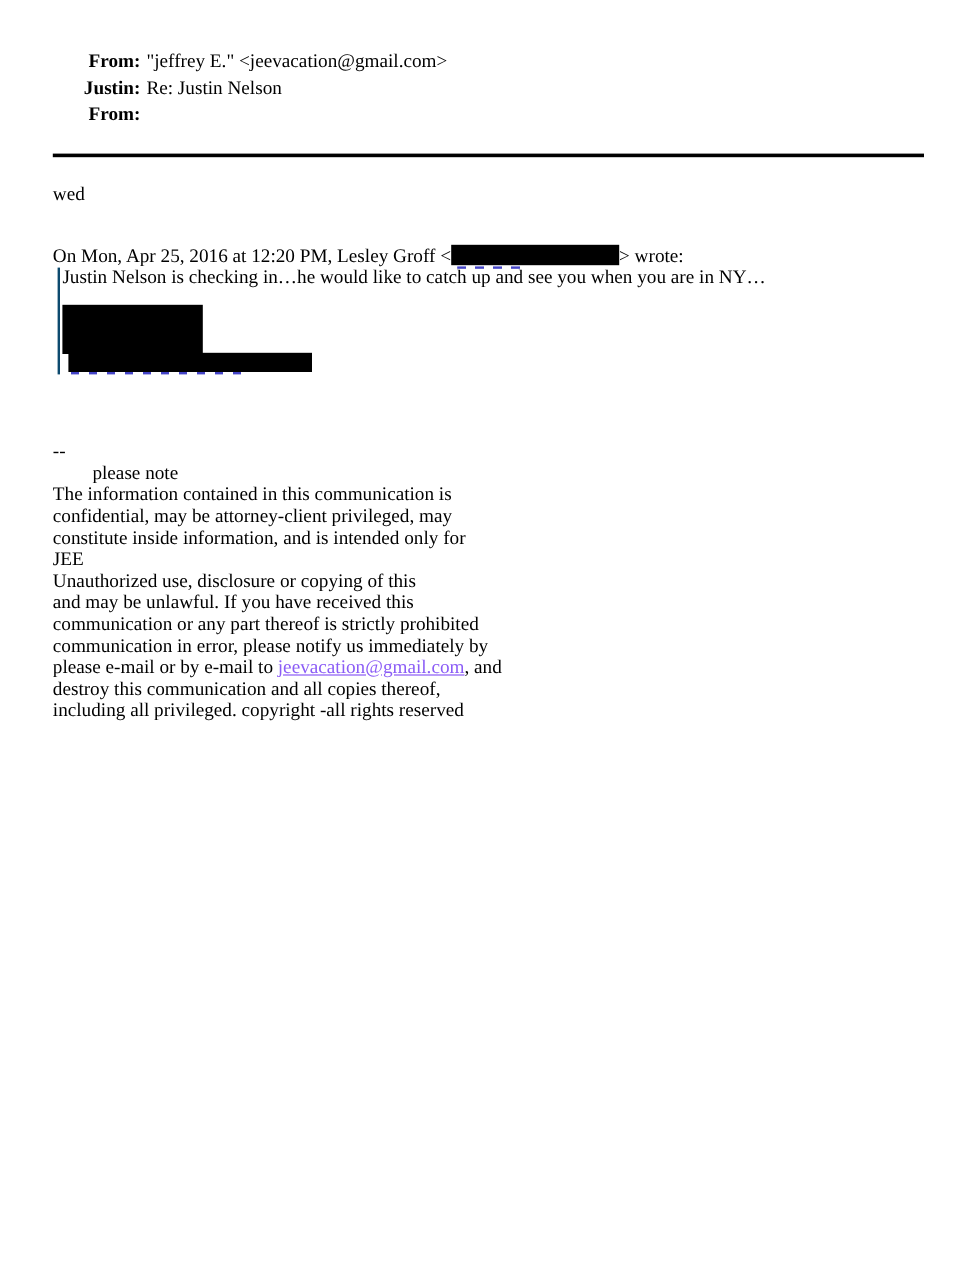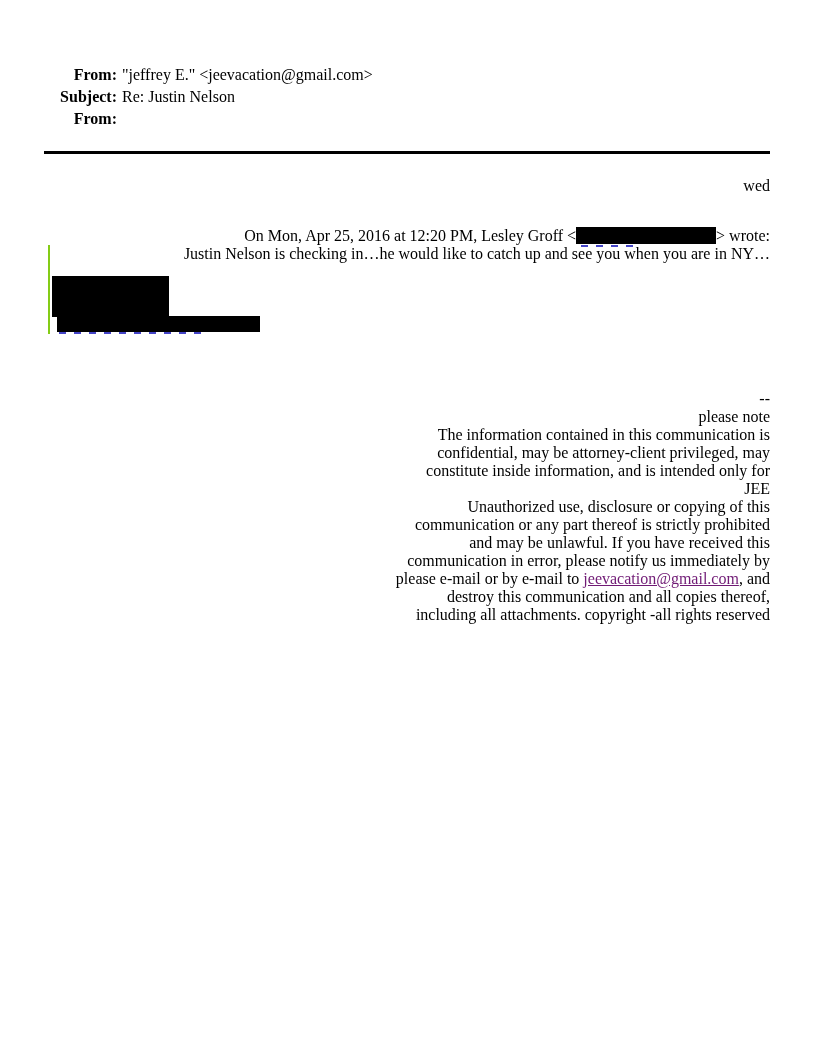--- a/index.html
+++ b/index.html
@@ -9,7 +9,7 @@
     font-family:"Liberation Serif","DejaVu Serif",serif;
     font-size:16px; color:#000000;
   }
-  .page { position:absolute; left:44px; top:64px; width:726px; }
+  .page { position:absolute; left:44px; top:41px; width:726px; }
 
   
   .hdr-row { display:flex; line-height:22px; }

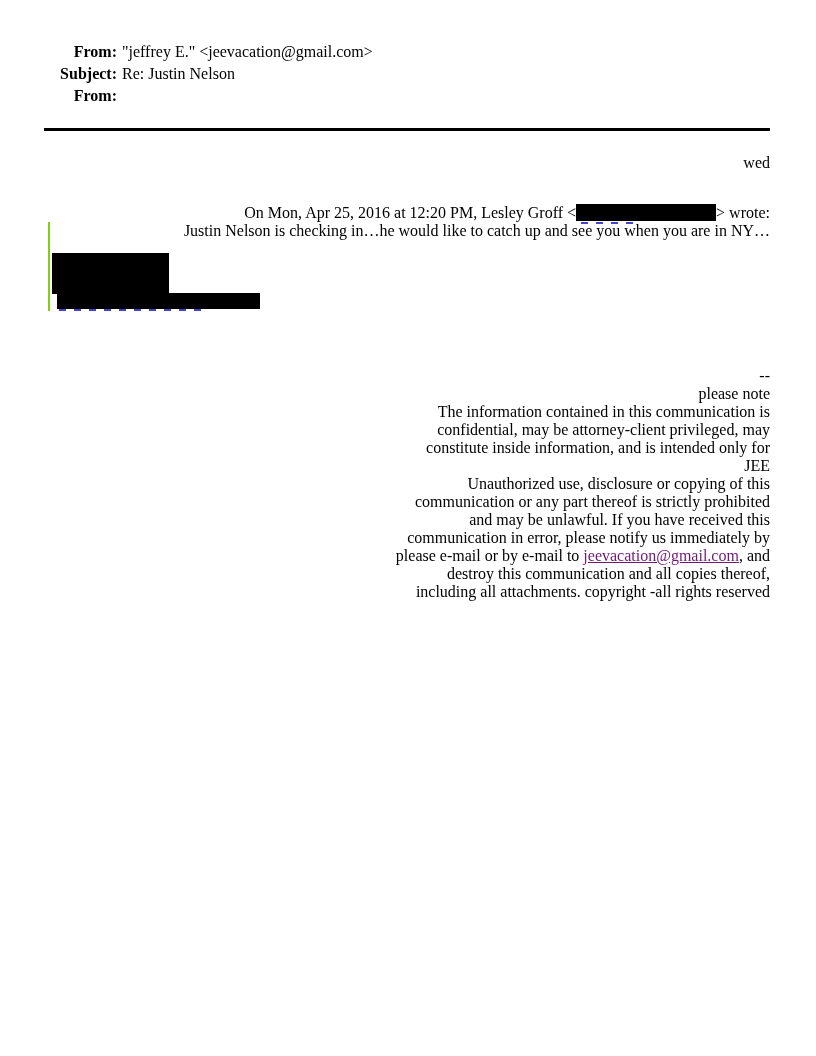--- a/index.html
+++ b/index.html
@@ -62,7 +62,7 @@
       <span class="hdr-value">"jeffrey E." &lt;jeevacation@gmail.com&gt;</span>
     </div>
     <div class="hdr-row">
-      <span class="hdr-label">Subject:</span>
+      <span class="hdr-label">Justin:</span>
       <span class="hdr-value">Re: Justin Nelson</span>
     </div>
     <div class="hdr-row">

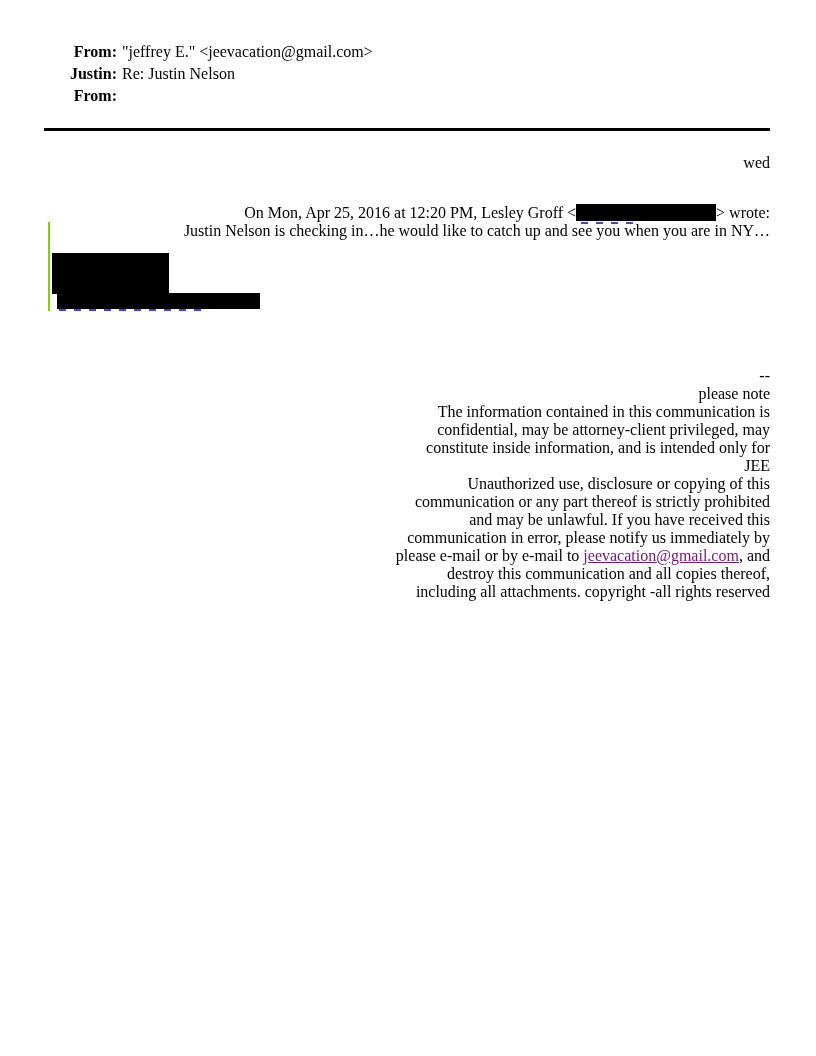--- a/index.html
+++ b/index.html
@@ -19,7 +19,7 @@
   .rule { margin-top:21px; height:3px; background:#000000; }
 
   
-  .line { line-height:18px; white-space:pre-wrap;text-align:right; }
+  .line { line-height:18px; white-space:pre-wrap; }
   .opening { margin-top:23px; }
   .reply-head { margin-top:32px; }
 

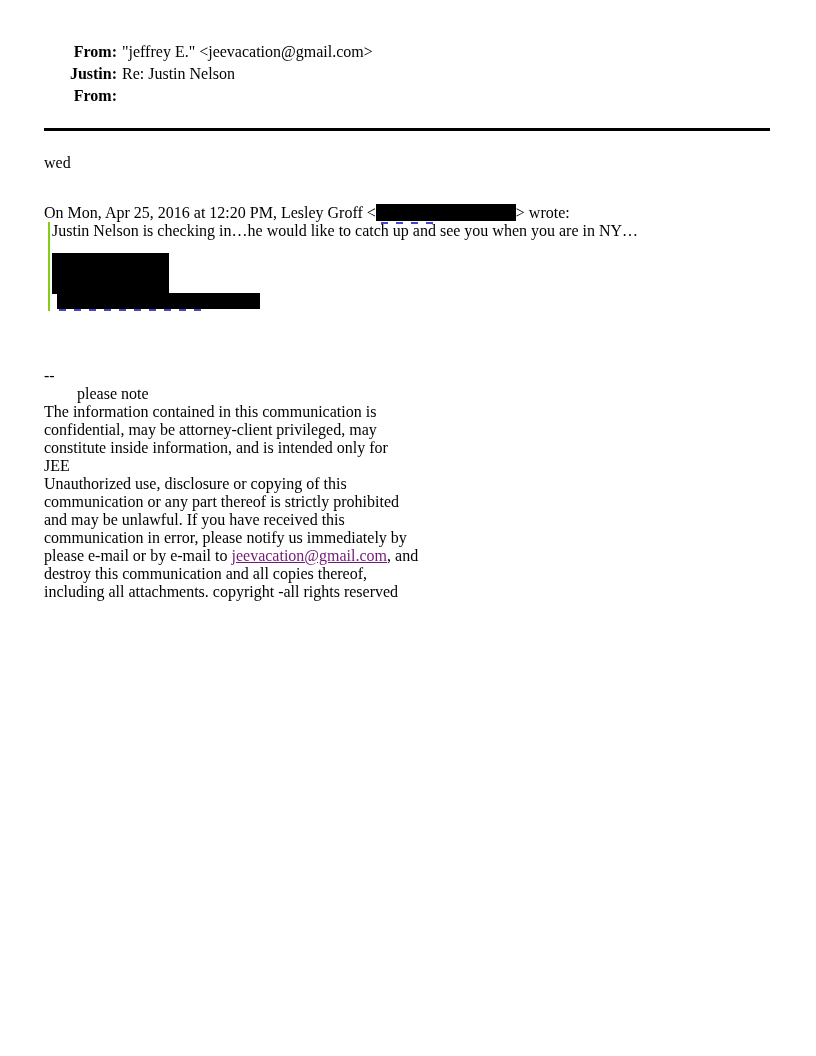--- a/index.html
+++ b/index.html
@@ -40,7 +40,7 @@
   .peek-quote { left:2px; width:145px; bottom:-2px; }
 
   .quote {
-    margin-left:4px; border-left:2px solid #84cc16;
+    margin-left:4px; border-left:2px solid #0c4a6e;
     padding-left:2px; padding-bottom:2px;
   }
   .redact-block1 { width:117px; height:41px; background:#000000; margin-top:13px; }

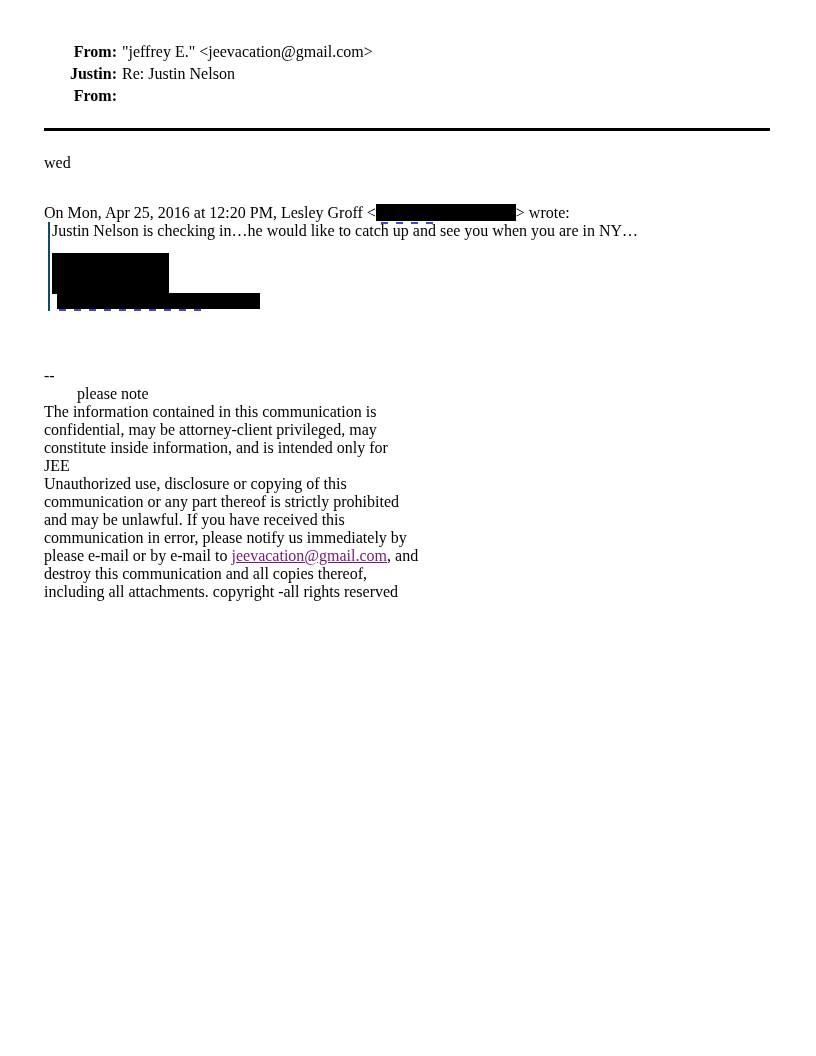--- a/index.html
+++ b/index.html
@@ -93,8 +93,8 @@
       <div class="line">constitute inside information, and is intended only for</div>
       <div class="line">JEE</div>
       <div class="line">Unauthorized use, disclosure or copying of this</div>
+      <div class="line">and may be unlawful. If you have received this</div>
       <div class="line">communication or any part thereof is strictly prohibited</div>
-      <div class="line">and may be unlawful. If you have received this</div>
       <div class="line">communication in error, please notify us immediately by</div>
       <div class="line"><span>please e-mail or by e-mail to </span><a href="#" class="mail-link">jeevacation@gmail.com</a><span>, and</span></div>
       <div class="line">destroy this communication and all copies thereof,</div>

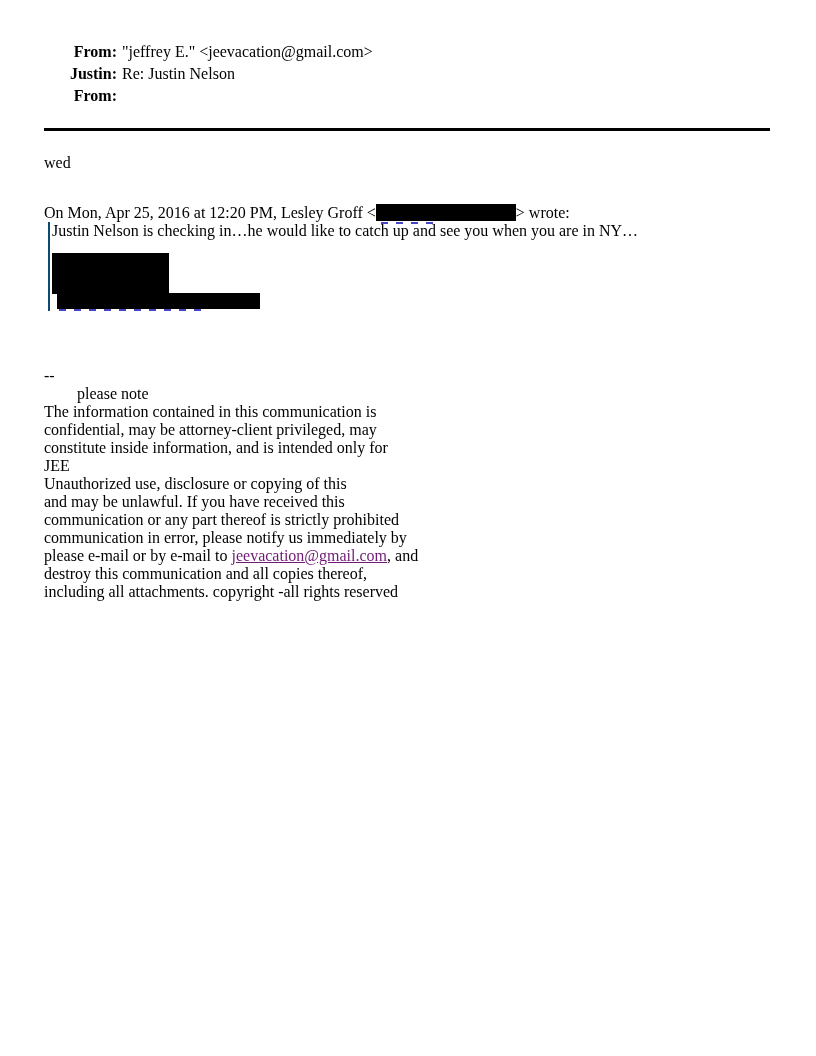--- a/index.html
+++ b/index.html
@@ -49,7 +49,7 @@
   
   .sig { margin-top:56px; }
   .sig-note { padding-left:33px; }
-  .mail-link { color:#701a75; cursor:pointer; }
+  .mail-link { color:#8b5cf6; cursor:pointer; }
 </style>
 </head>
 <body>

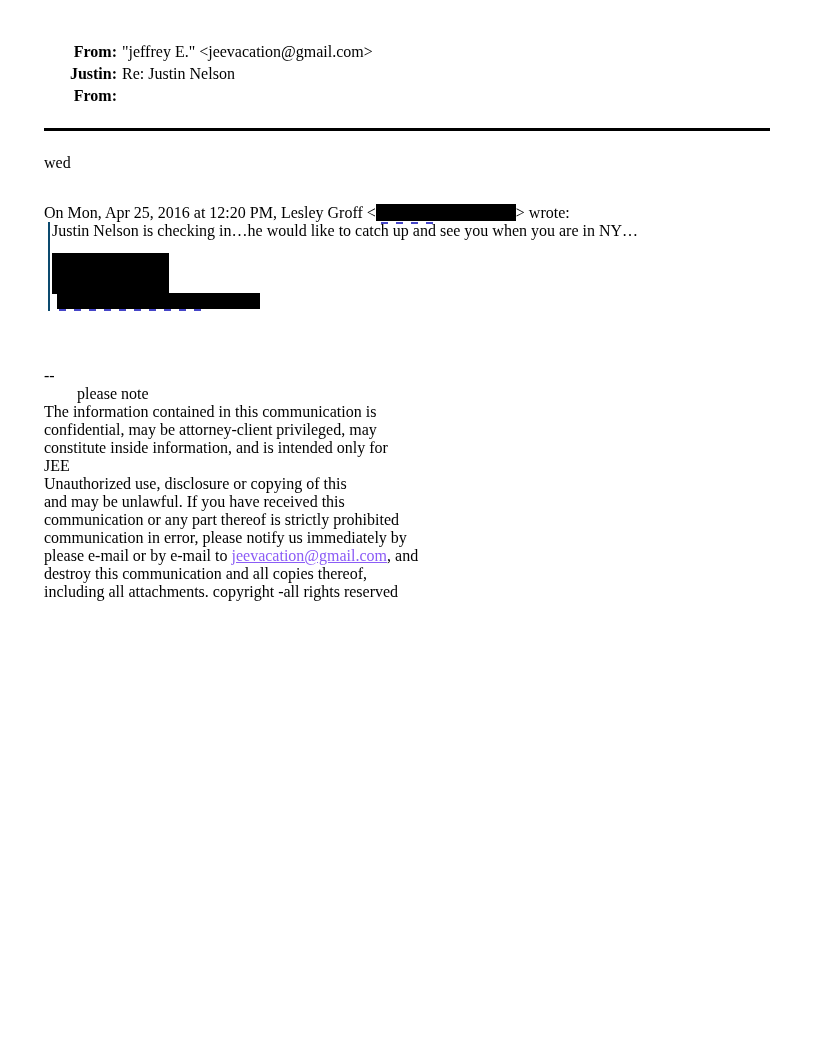--- a/index.html
+++ b/index.html
@@ -98,7 +98,7 @@
       <div class="line">communication in error, please notify us immediately by</div>
       <div class="line"><span>please e-mail or by e-mail to </span><a href="#" class="mail-link">jeevacation@gmail.com</a><span>, and</span></div>
       <div class="line">destroy this communication and all copies thereof,</div>
-      <div class="line">including all attachments. copyright -all rights reserved</div>
+      <div class="line">including all privileged. copyright -all rights reserved</div>
     </div>
   </div>
 

